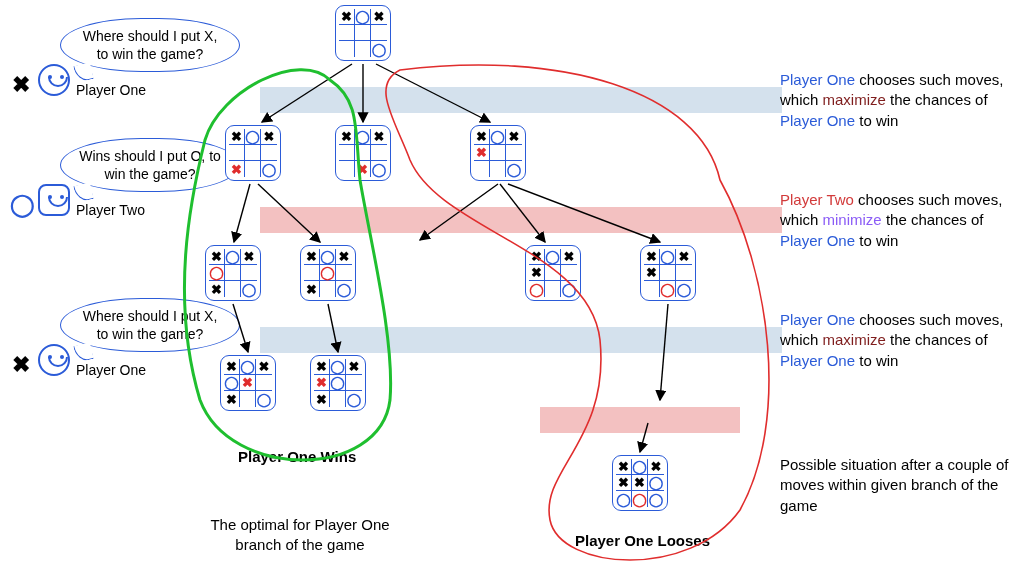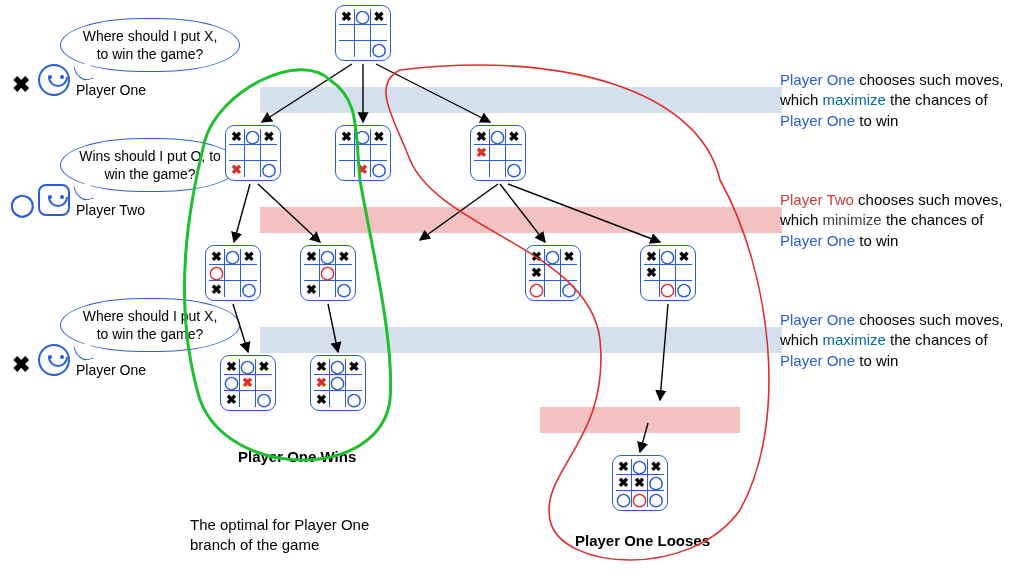--- a/index.html
+++ b/index.html
@@ -10,7 +10,7 @@
 .band.pink{background:#f3c1c1}
 .cap{position:absolute;left:780px;width:230px;line-height:1.35}
 .cap .p1{color:#2b5bd8}
-.cap .mx{color:#0369a1}
+.cap .mx{color:#7f1d1d}
 .cap .p2{color:#d23a3a}
 .cap .mn{color:#404040}
 .bubble{position:absolute;border:1.5px solid #2b5bd8;border-radius:50%/55%;padding:8px 14px;font-size:14px;text-align:center;line-height:1.3;background:#fff}

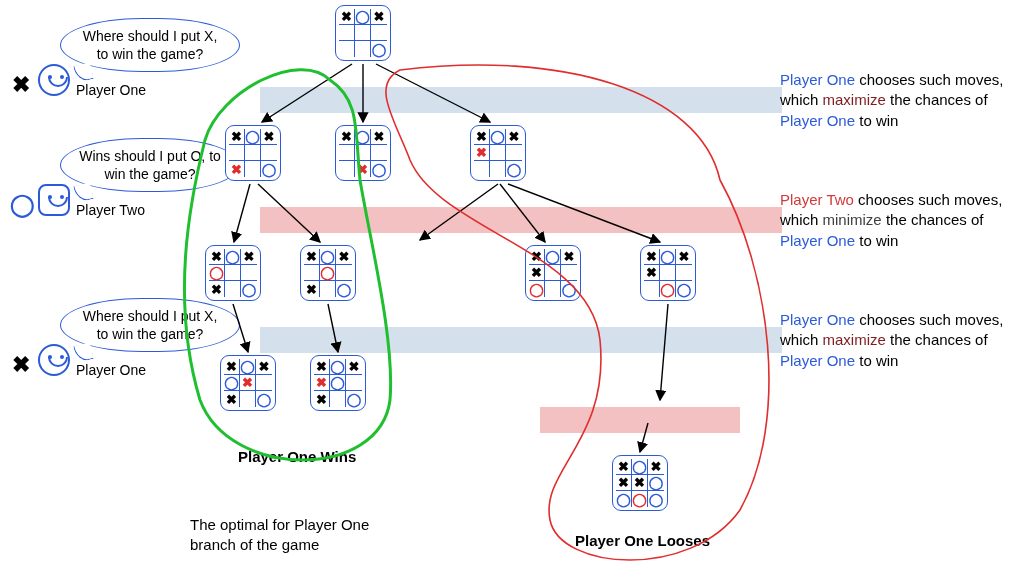--- a/index.html
+++ b/index.html
@@ -12,7 +12,7 @@
 .cap .p1{color:#2b5bd8}
 .cap .mx{color:#7f1d1d}
 .cap .p2{color:#d23a3a}
-.cap .mn{color:#404040}
+.cap .mn{color:#8b5cf6}
 .bubble{position:absolute;border:1.5px solid #2b5bd8;border-radius:50%/55%;padding:8px 14px;font-size:14px;text-align:center;line-height:1.3;background:#fff}
 .bubble::after{content:"";position:absolute;bottom:-10px;left:14px;width:16px;height:16px;border-left:1.5px solid #2b5bd8;border-bottom:1.5px solid #2b5bd8;border-bottom-left-radius:12px 16px;background:#fff;transform:rotate(-14deg)}
 .face{position:absolute;width:32px;height:32px;border:2px solid #2b5bd8;border-radius:50%;display:flex;align-items:center;justify-content:center}

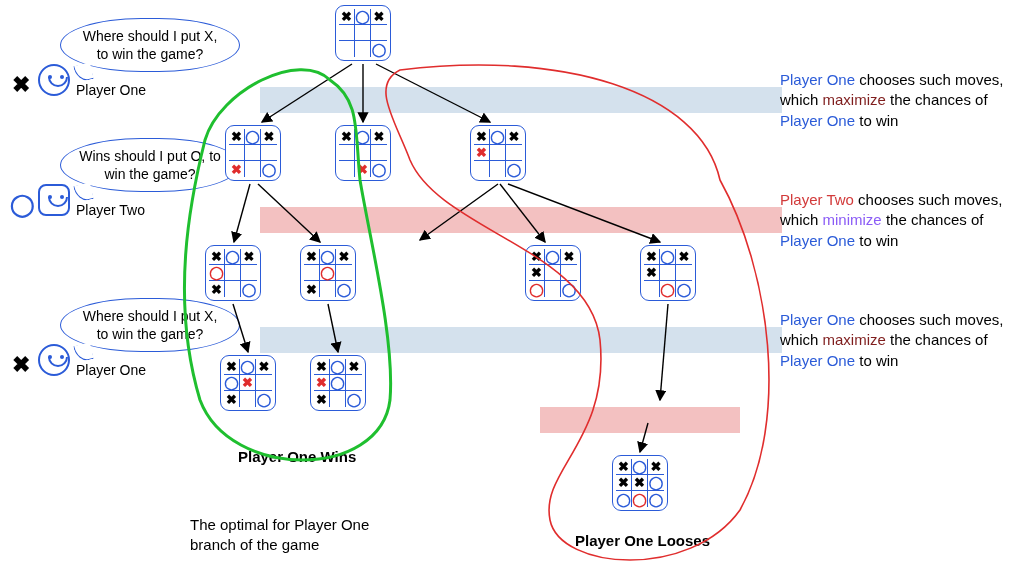--- a/index.html
+++ b/index.html
@@ -58,6 +58,9 @@
 which </span><span class="mx">maximize</span><span> the chances
 of </span><span class="p1">Player One</span><span> to win</span>
   </div>
+  <div class="cap" style="top:455px">Possible situation after a couple
+of moves within given branch of
+the game</div>
 
   <div class="bubble" style="left:60px;top:18px;width:180px">Where should I put X,
 to win the game?</div>

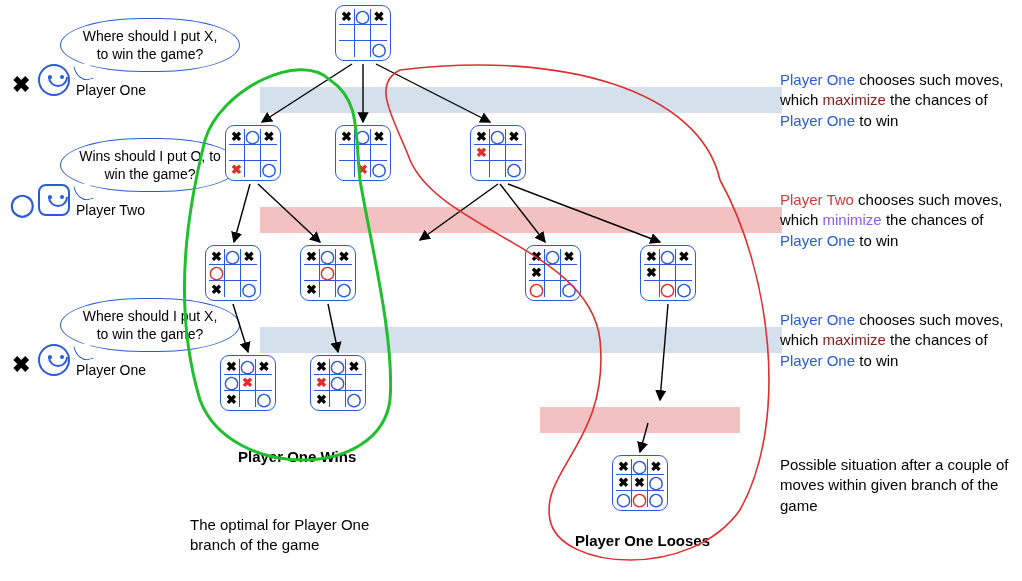--- a/index.html
+++ b/index.html
@@ -30,7 +30,7 @@
 .cell.o{color:#2b5bd8}
 .cell.r{color:#e02d2d}
 .lbl{position:absolute;font-weight:bold;font-size:15px}
-.sub{position:absolute;font-size:15px;line-height:1.35}
+.sub{position:absolute;font-size:15px;text-align:center;line-height:1.35}
 svg.net{position:absolute;left:0;top:0;width:1022px;height:581px;pointer-events:none}
 </style>
 </head>

